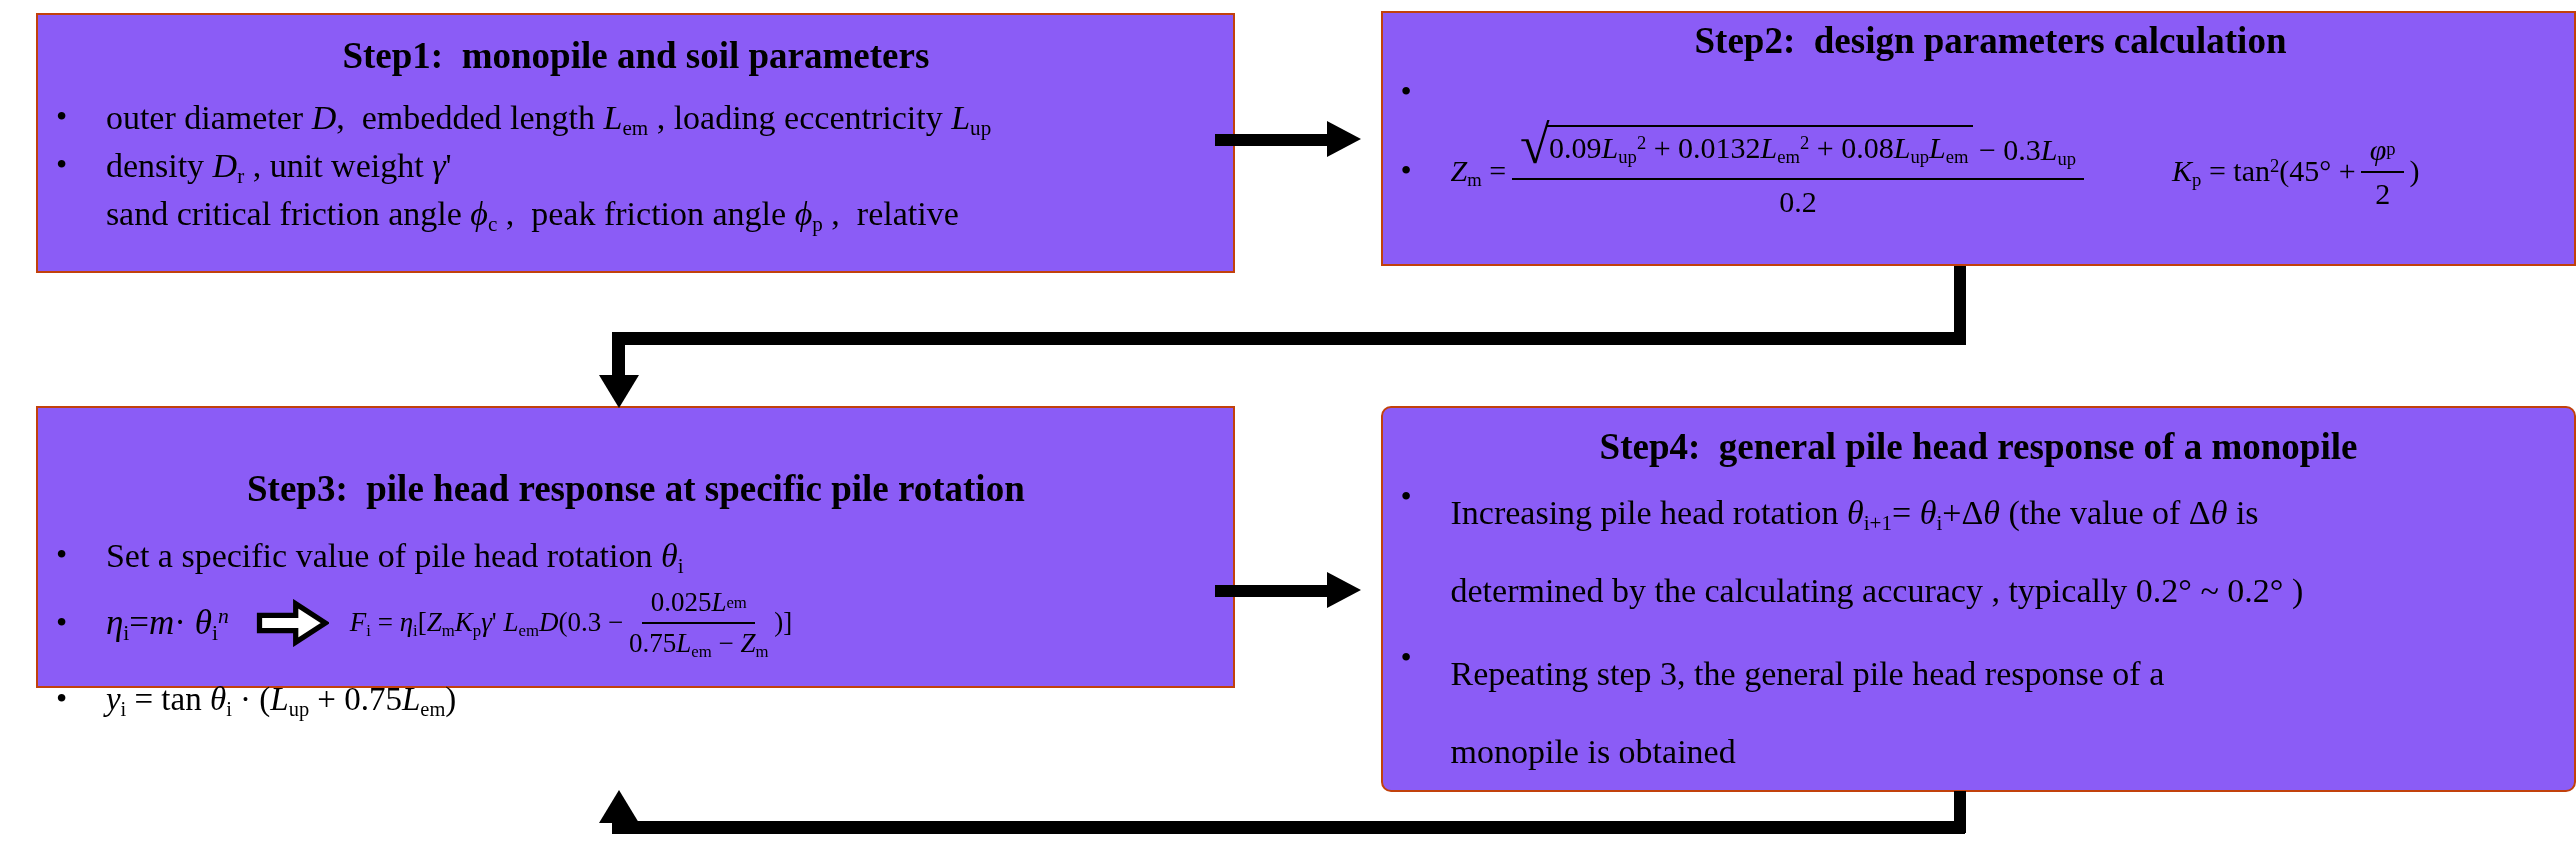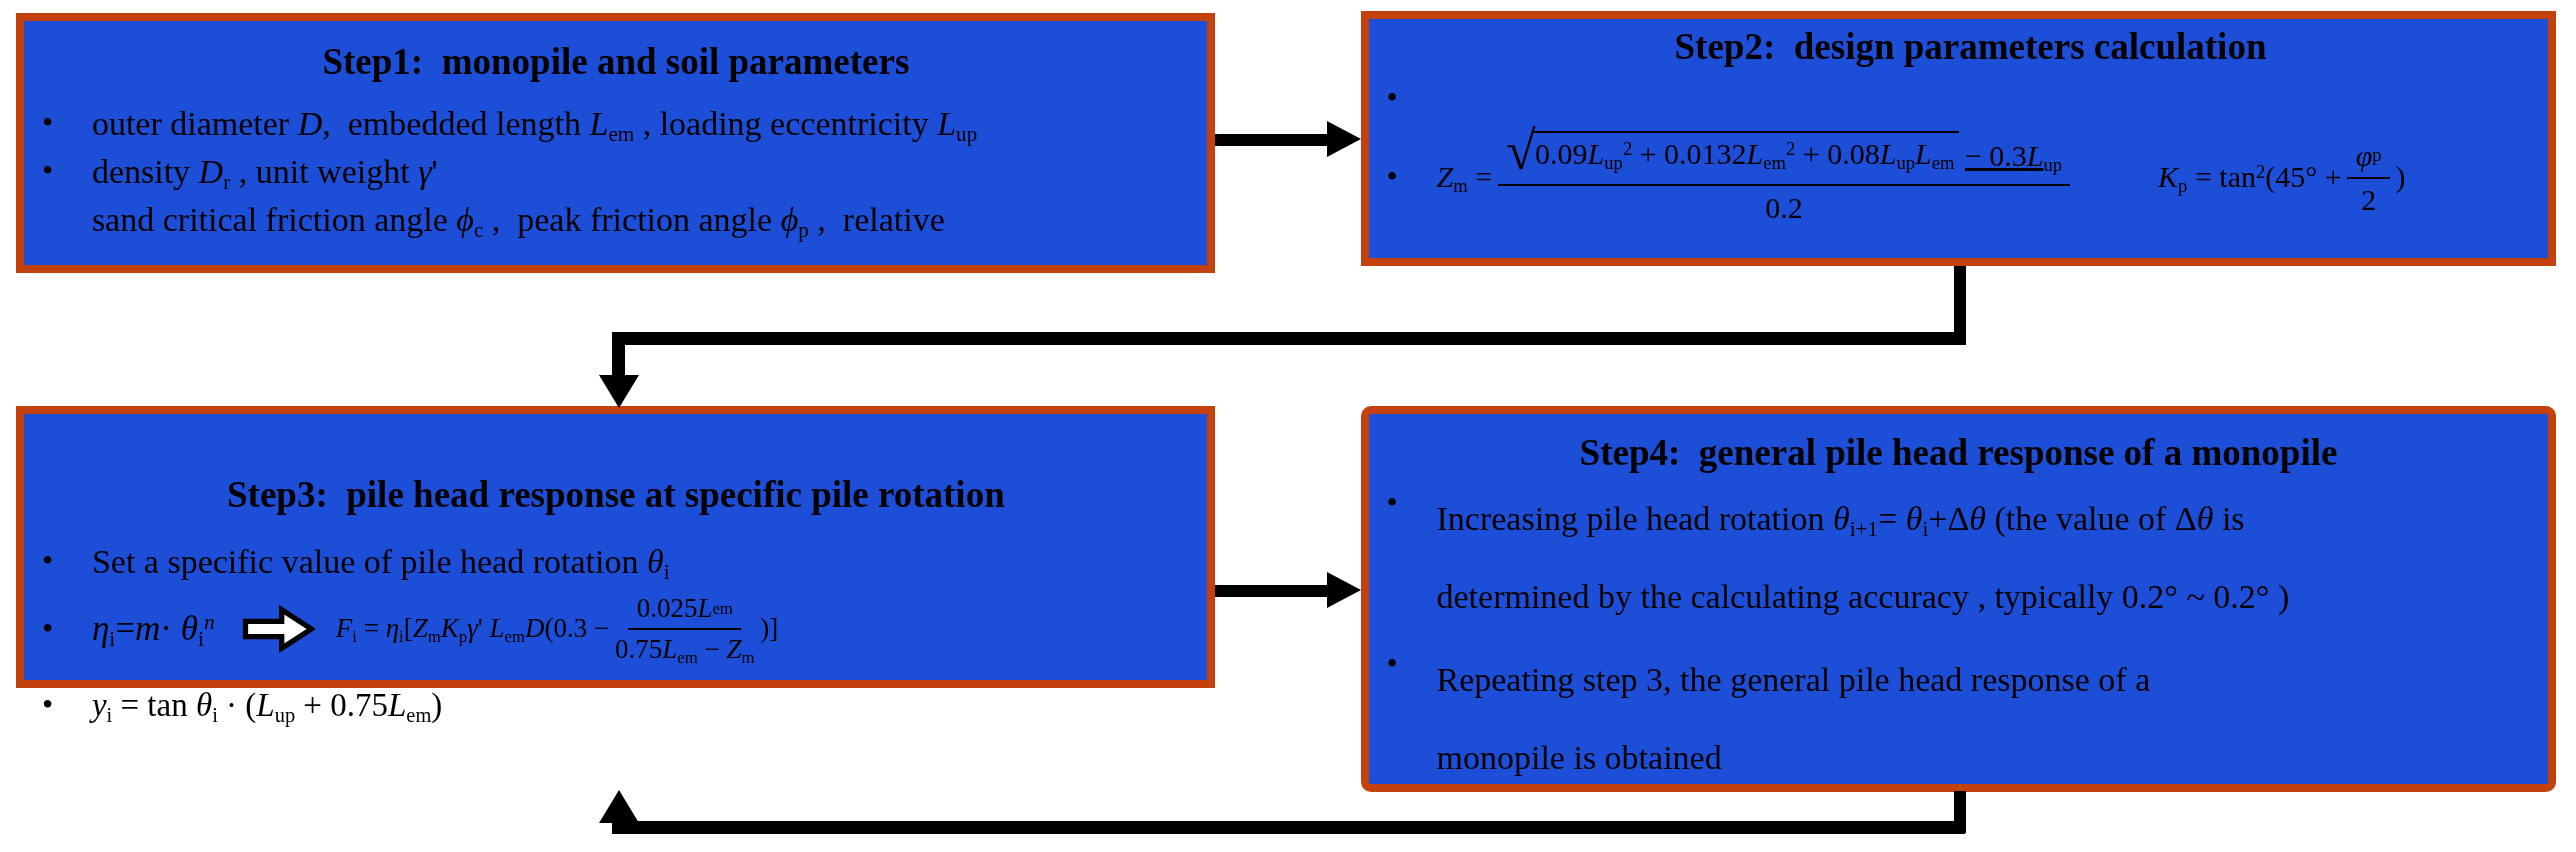--- a/index.html
+++ b/index.html
@@ -16,8 +16,9 @@
   
   .box {
     position: absolute;
-    border: 8px solid #c2410c;
-    background: #1d4ed8;
+    border: 2px solid #c2410c;
+    background: #8b5cf6;
+    margin-left: 20px;
   }
   #box1 { left: 16.4px;   top: 13px;  width: 1199px; height: 260px; }
   #box2 { left: 1361px; top: 10.5px;  width: 1195px; height: 255px; }

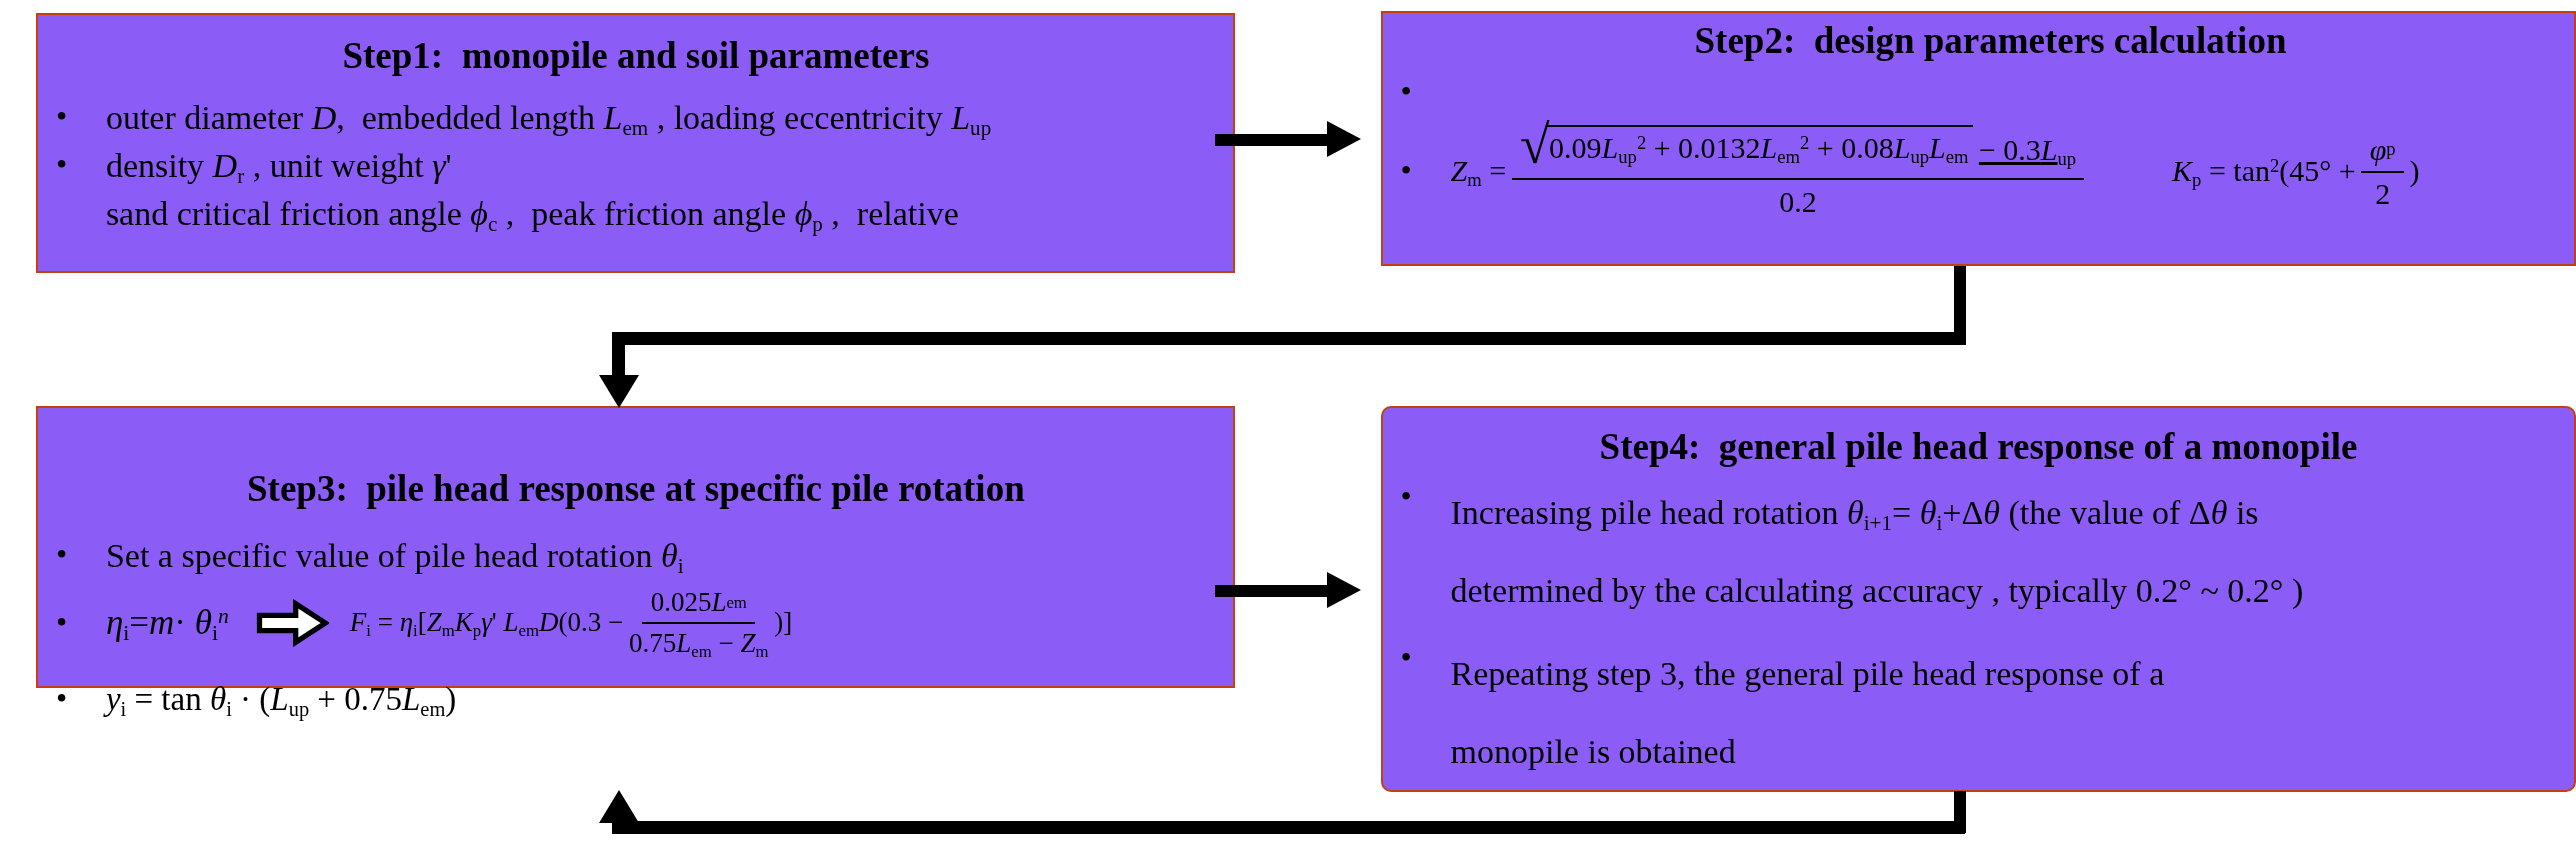--- a/index.html
+++ b/index.html
@@ -83,7 +83,7 @@
   .sqrt { display: inline-flex; align-items: flex-start; }
   .rt { font-size: 1.8em; line-height: 0.9; margin-right: -2.9px; transform: translateY(-0.08em); }
   .radicand { border-top: 2.9px solid #000; padding: 3.5px 4.7px 0 2.3px; text-align: right; }
-  .after-rad { margin-left: 5.8px; text-decoration: underline; }
+  .after-rad { margin-left: 5.8px; }
 
   
   .ink { position: absolute; background: #000; }

